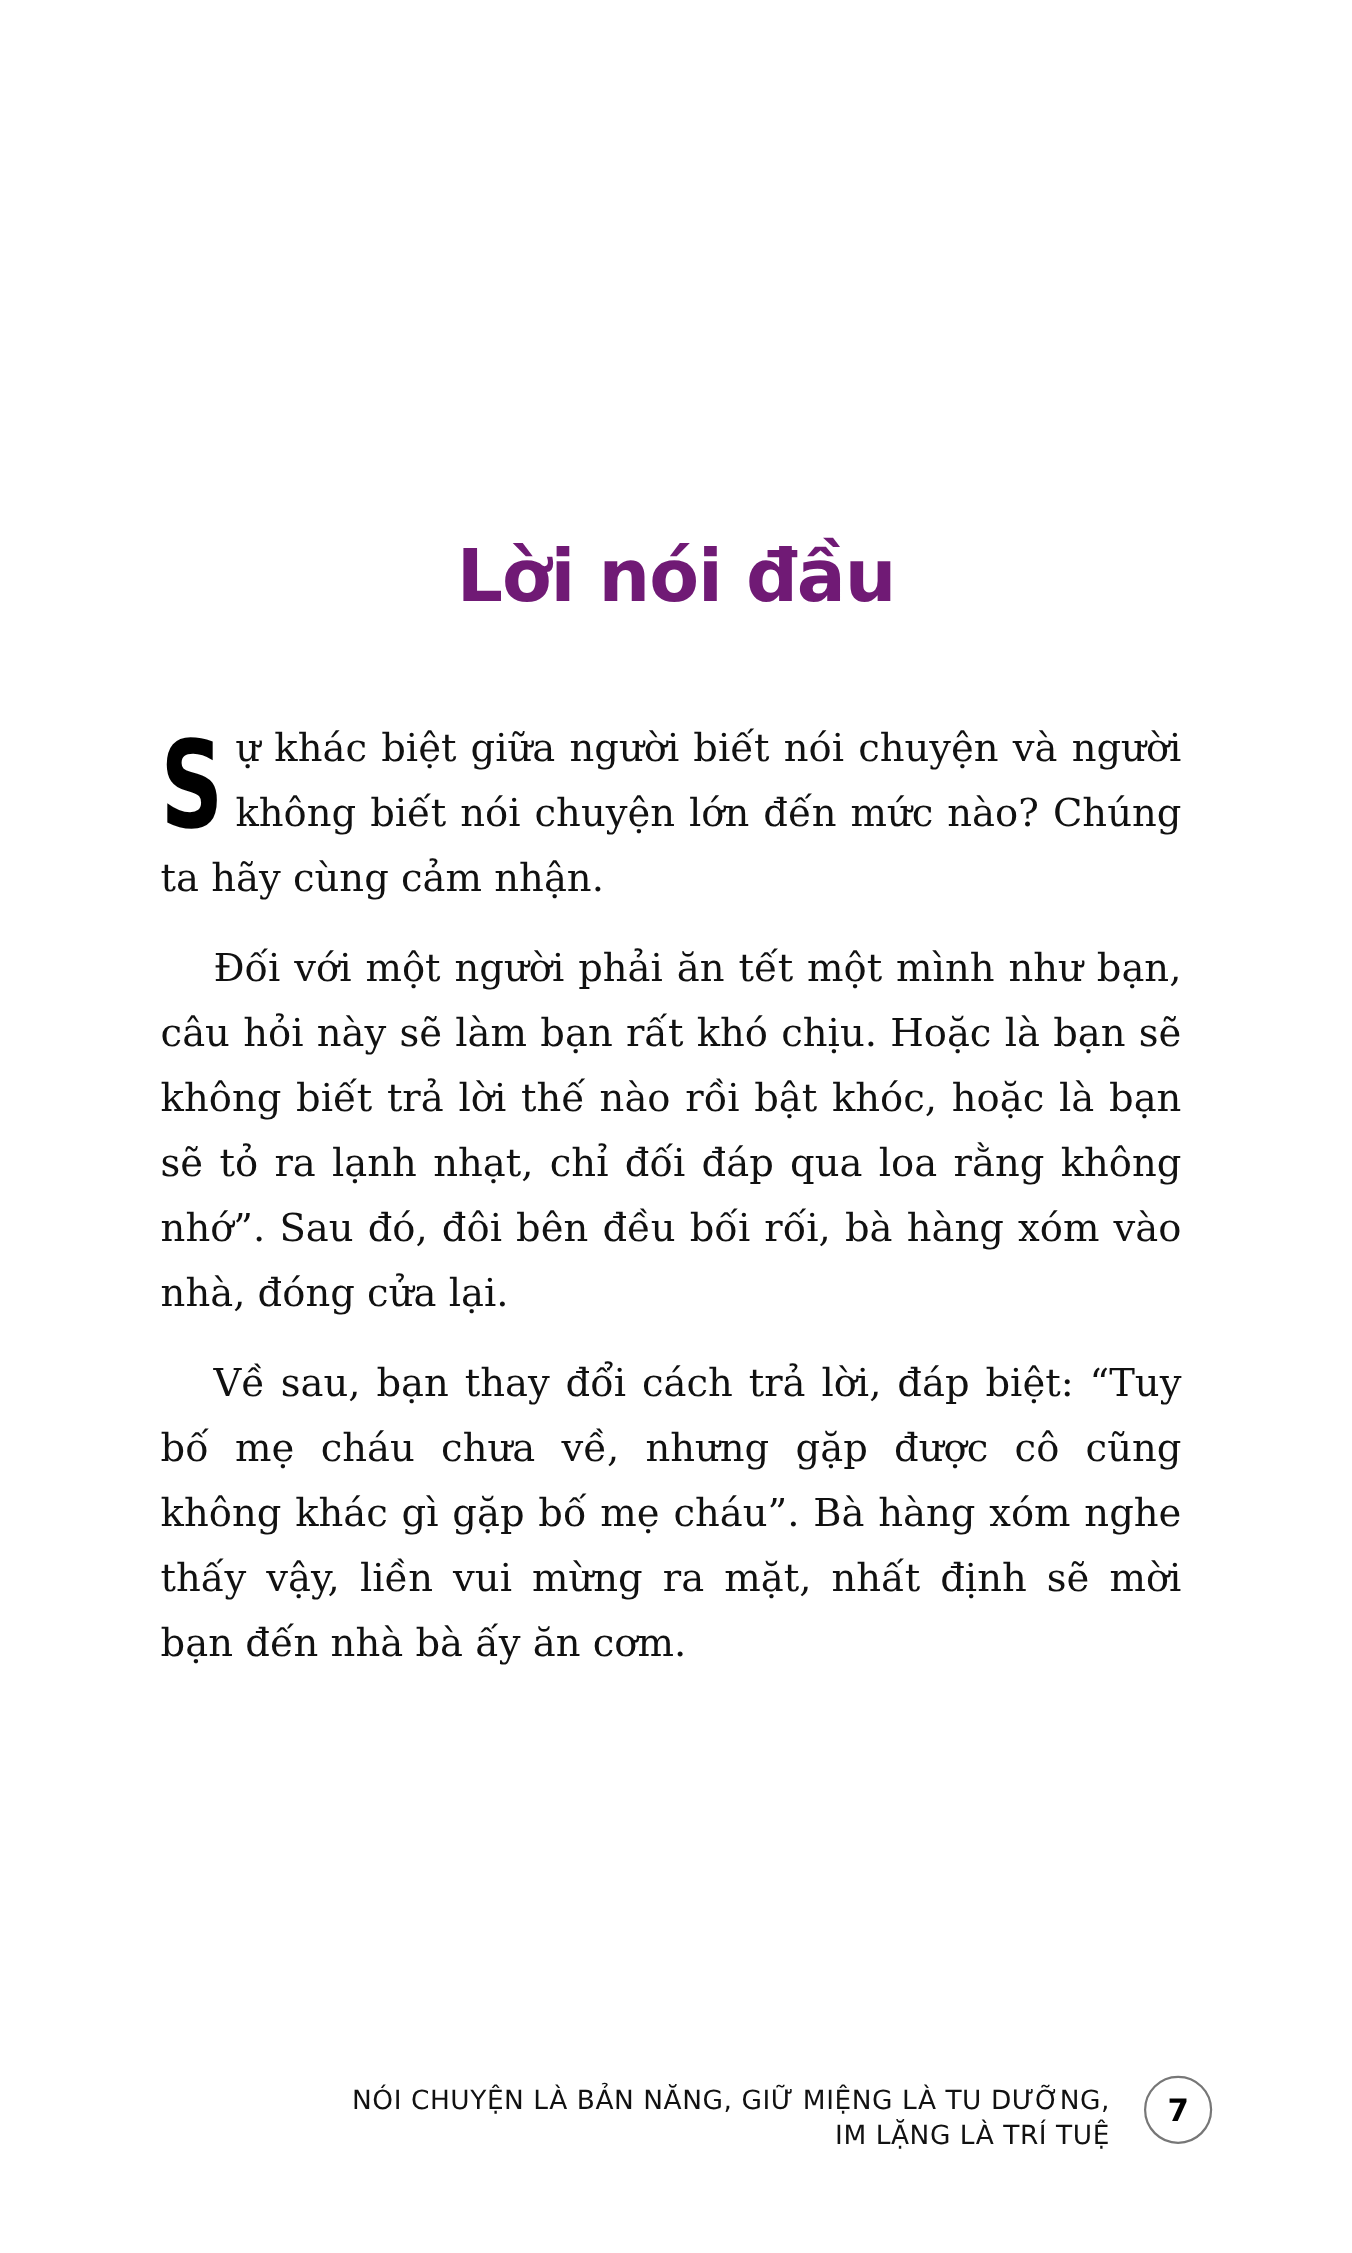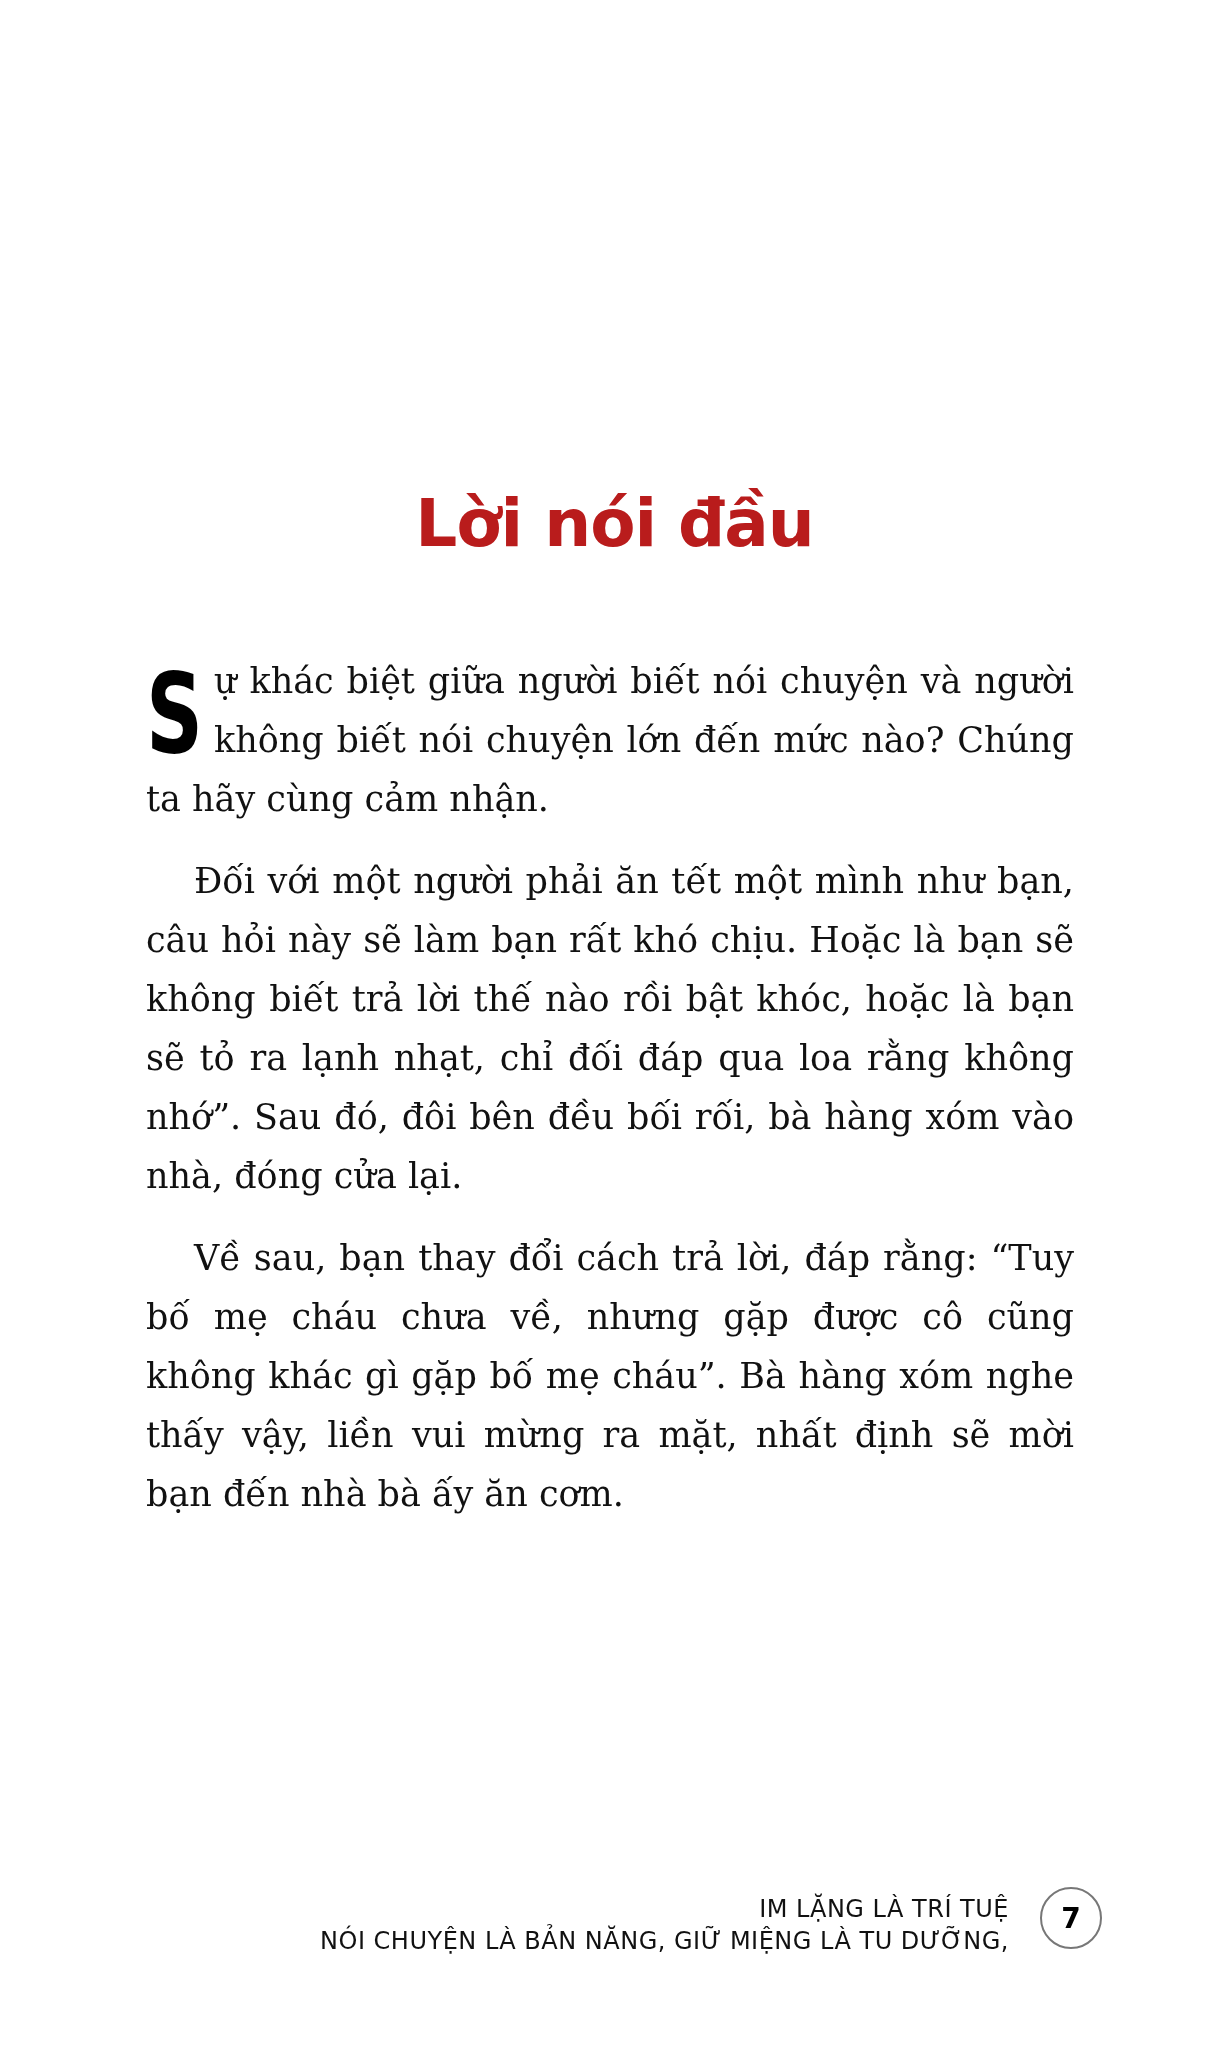--- a/index.html
+++ b/index.html
@@ -8,7 +8,7 @@
     position: absolute; left: 0; width: 1229px; top: 440px;
     text-align: center;
     font-family: "DejaVu Sans", sans-serif; font-weight: bold;
-    font-size: 66px; letter-spacing: -1px; line-height: 80px; color: #b91c1c;
+    font-size: 66px; letter-spacing: -1px; line-height: 80px; color: #701a75;
   }
   .body-text {
     position: absolute; left: 146px; width: 928px; top: 652px;

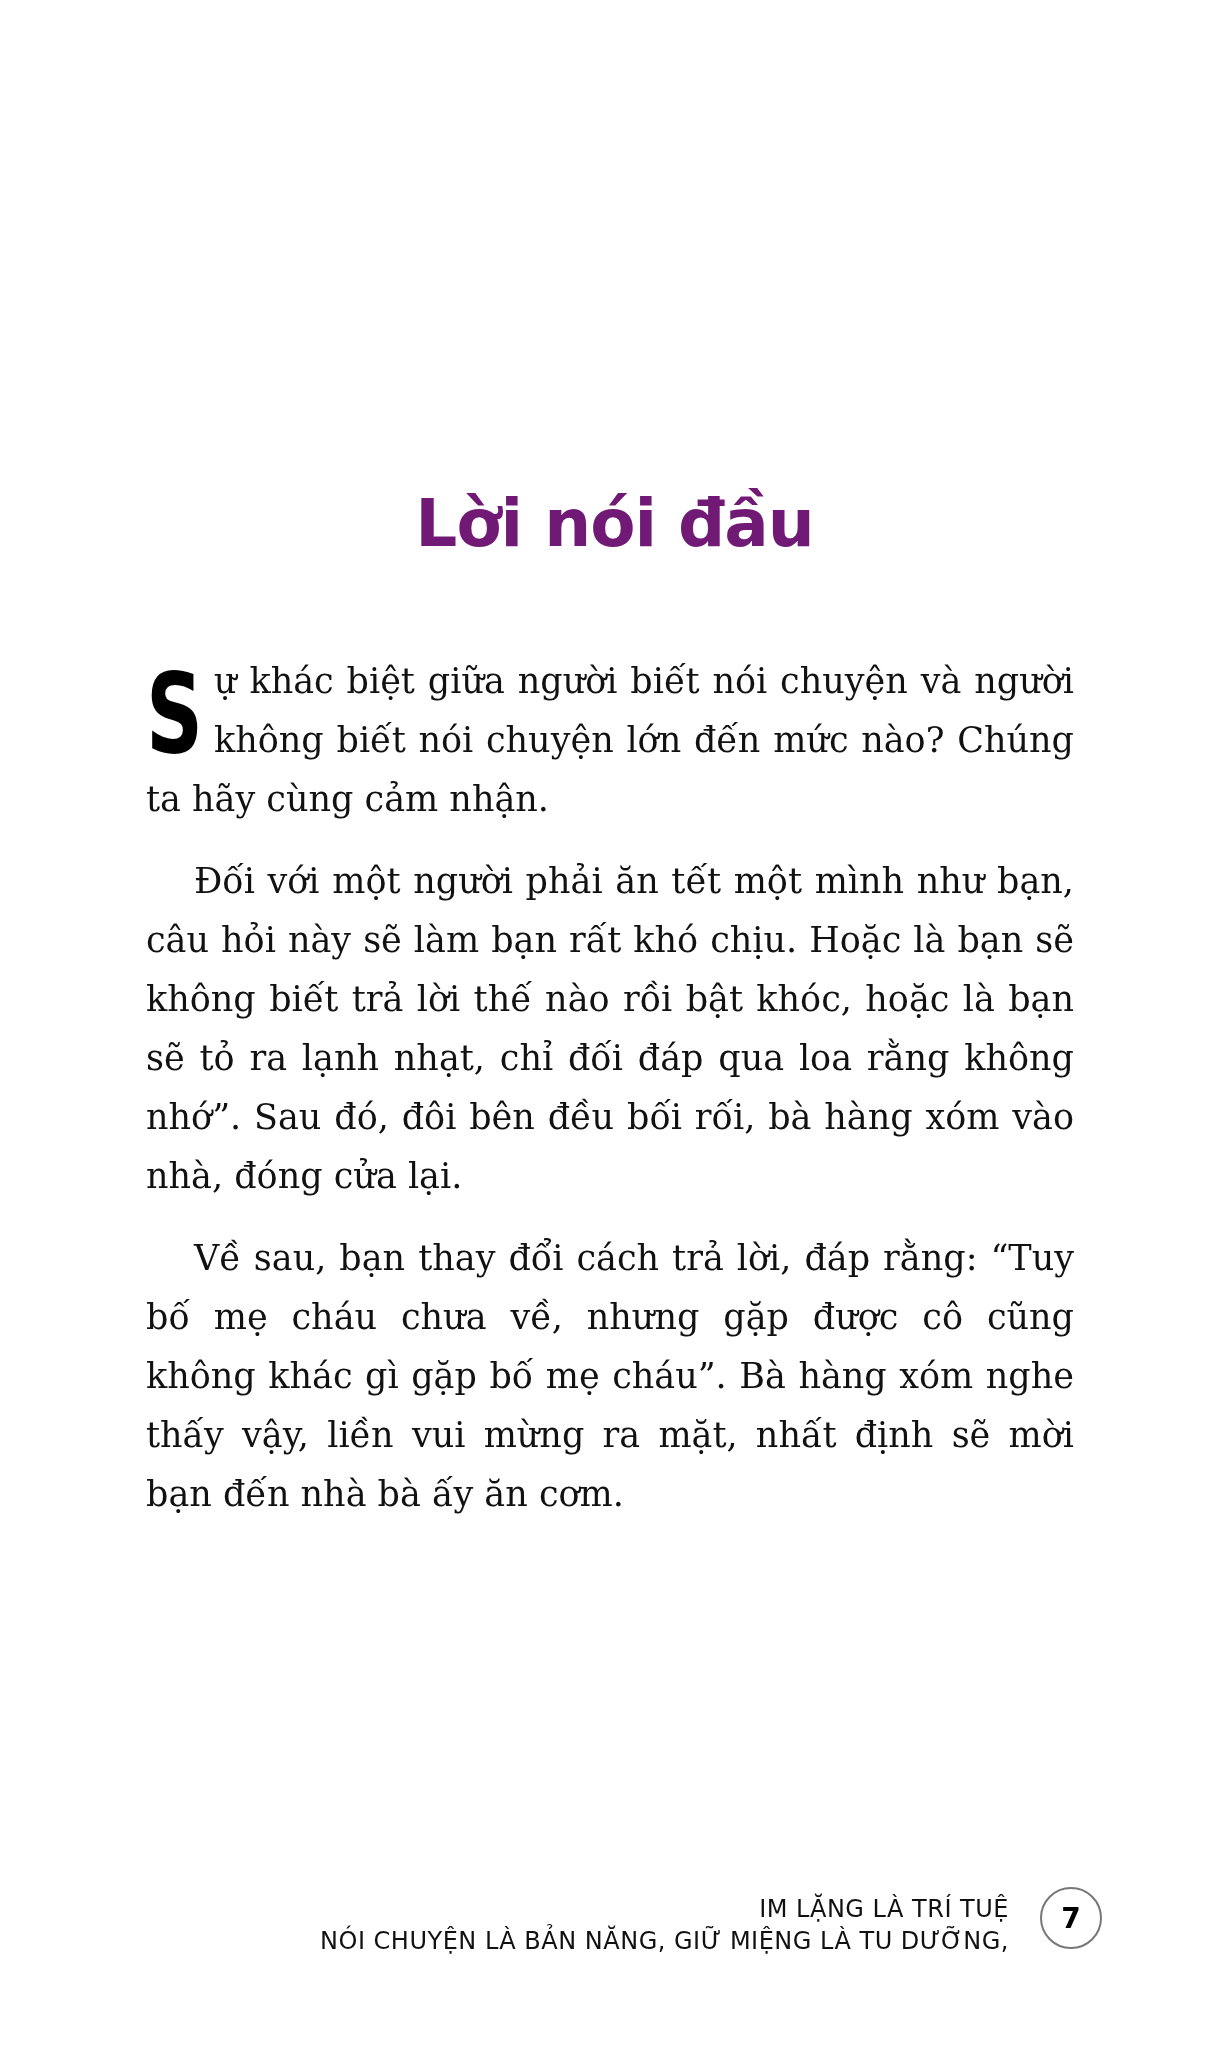--- a/index.html
+++ b/index.html
@@ -42,7 +42,7 @@
 <div class="body-text">
   <p class="first"><span class="dropcap">S</span><span>ự khác biệt giữa người biết nói chuyện và người không biết nói chuyện lớn đến mức nào? Chúng ta hãy cùng cảm nhận.</span></p>
   <p>Đối với một người phải ăn tết một mình như bạn, câu hỏi này sẽ làm bạn rất khó chịu. Hoặc là bạn sẽ không biết trả lời thế nào rồi bật khóc, hoặc là bạn sẽ tỏ ra lạnh nhạt, chỉ đối đáp qua loa rằng không nhớ”. Sau đó, đôi bên đều bối rối, bà hàng xóm vào nhà, đóng cửa lại.</p>
-  <p>Về sau, bạn thay đổi cách trả lời, đáp rằng: “Tuy bố mẹ cháu chưa về, nhưng gặp được cô cũng không khác gì gặp bố mẹ cháu”. Bà hàng xóm nghe thấy vậy, liền vui mừng ra mặt, nhất định sẽ mời bạn đến nhà bà ấy ăn cơm.</p>
+  <p>Về sau, bạn thay đổi cách trả lời, đáp biệt: “Tuy bố mẹ cháu chưa về, nhưng gặp được cô cũng không khác gì gặp bố mẹ cháu”. Bà hàng xóm nghe thấy vậy, liền vui mừng ra mặt, nhất định sẽ mời bạn đến nhà bà ấy ăn cơm.</p>
 </div>
 
 <div class="footer-text">

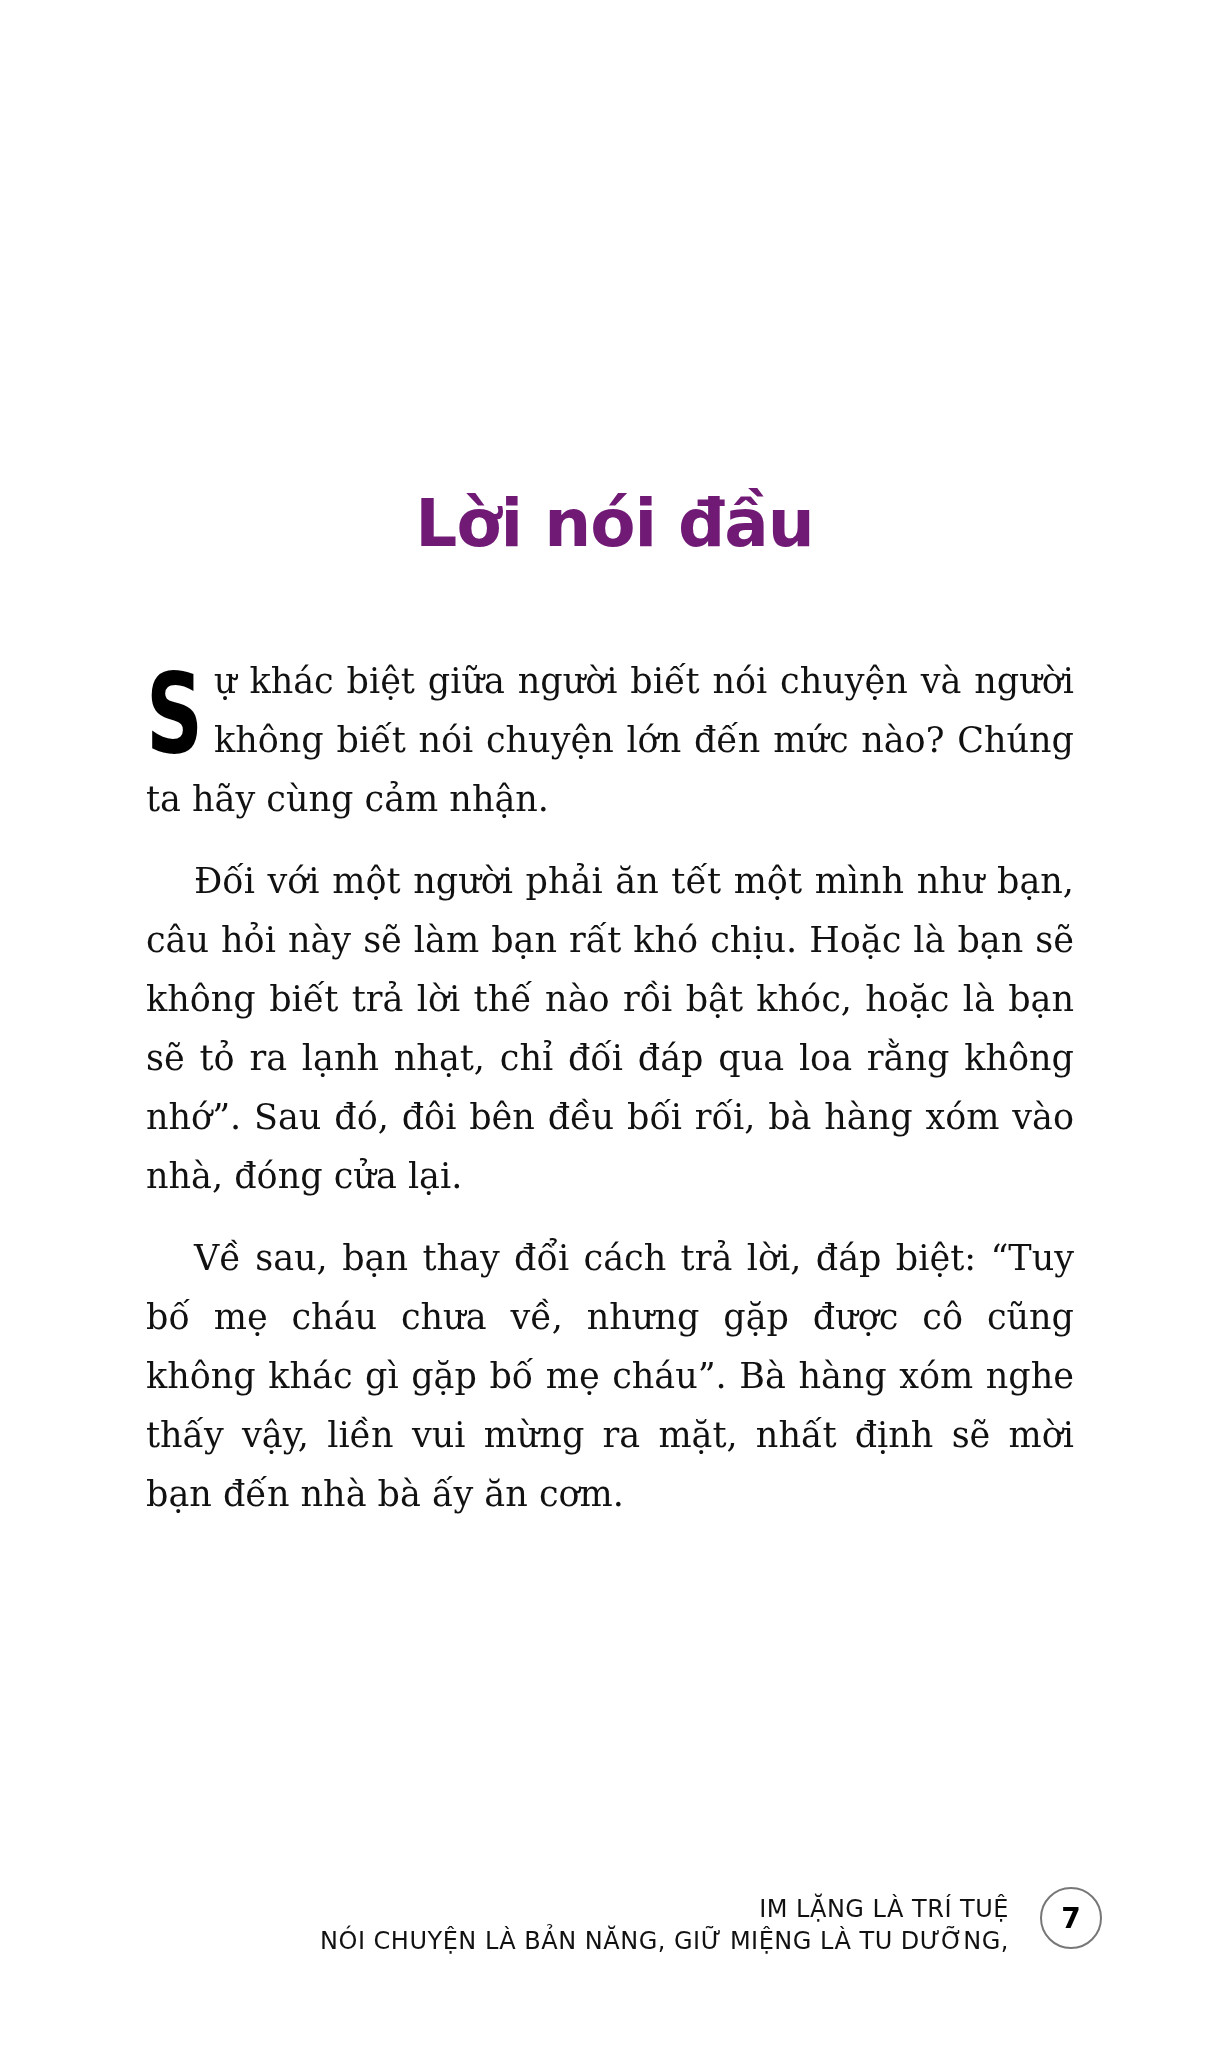--- a/index.html
+++ b/index.html
@@ -46,8 +46,8 @@
 </div>
 
 <div class="footer-text">
+  <div>Nói chuyện là bản năng, giữ miệng là tu dưỡng,</div>
   <div>im lặng là trí tuệ</div>
-  <div>Nói chuyện là bản năng, giữ miệng là tu dưỡng,</div>
 </div>
 
 <div class="page-number">

